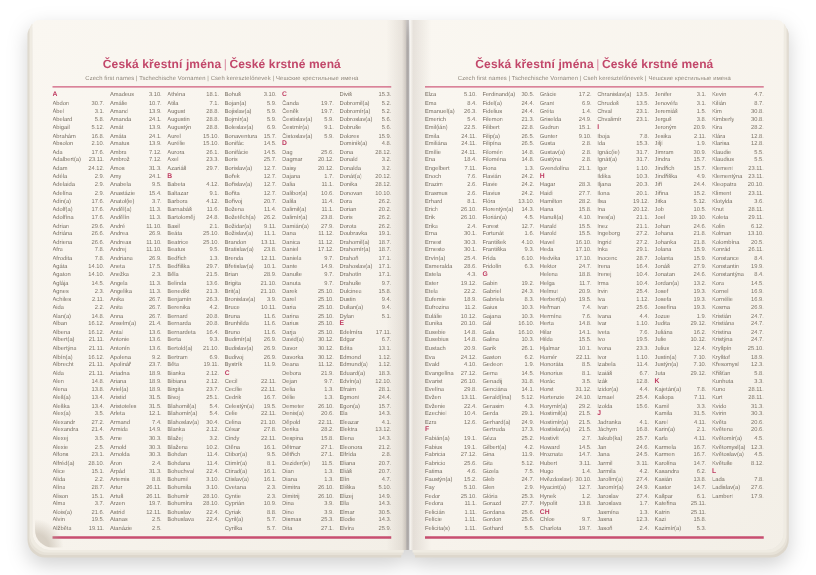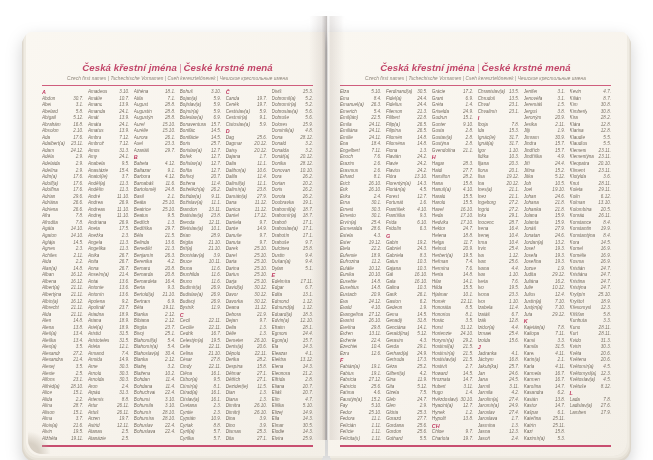--- a/index.html
+++ b/index.html
@@ -14,10 +14,9 @@
     filter:drop-shadow(0 6px 8px rgba(0,0,0,0.18));
   }
   .page{
-    position:absolute;top:16px;height:424px;width:299px;
+    position:absolute;top:0;height:424px;width:299px;
     background:linear-gradient(135deg,#faf7f1 0%,#f7f3ec 60%,#f3efe7 100%);
     box-sizing:border-box;
-    font-style:italic;
   }
   .page-left{
     left:0;border-radius:5px 0 0 14px;

